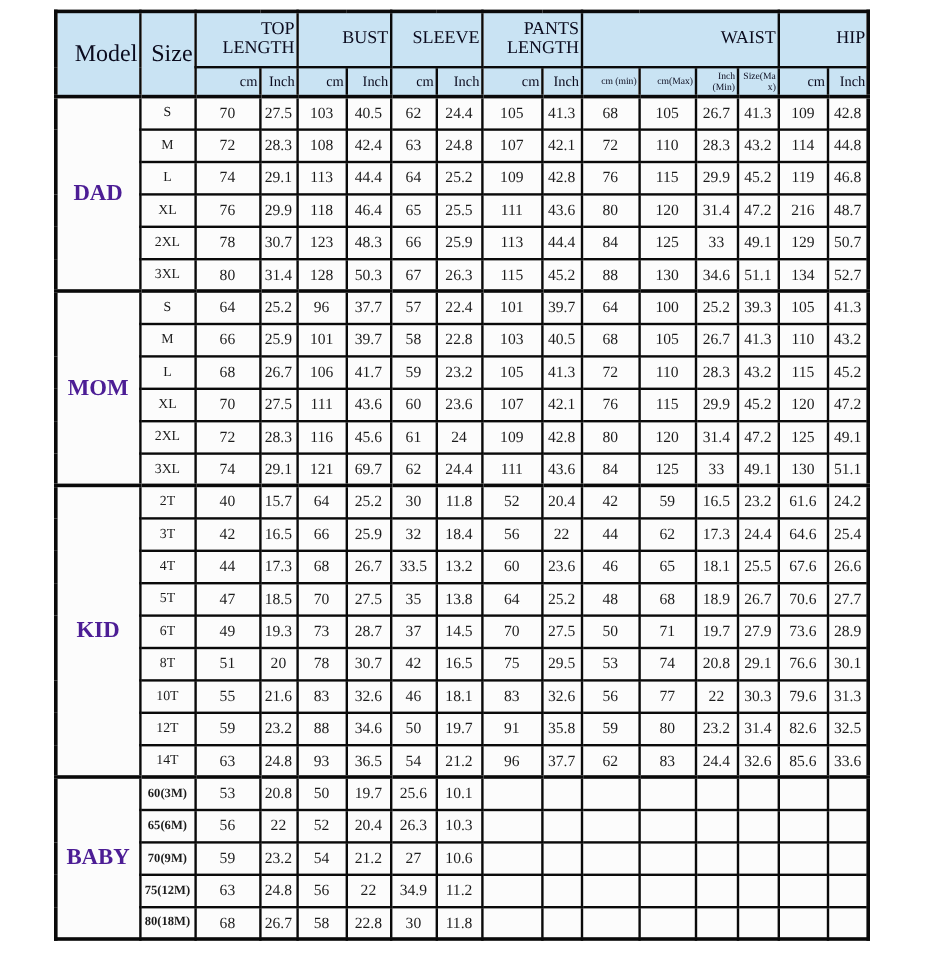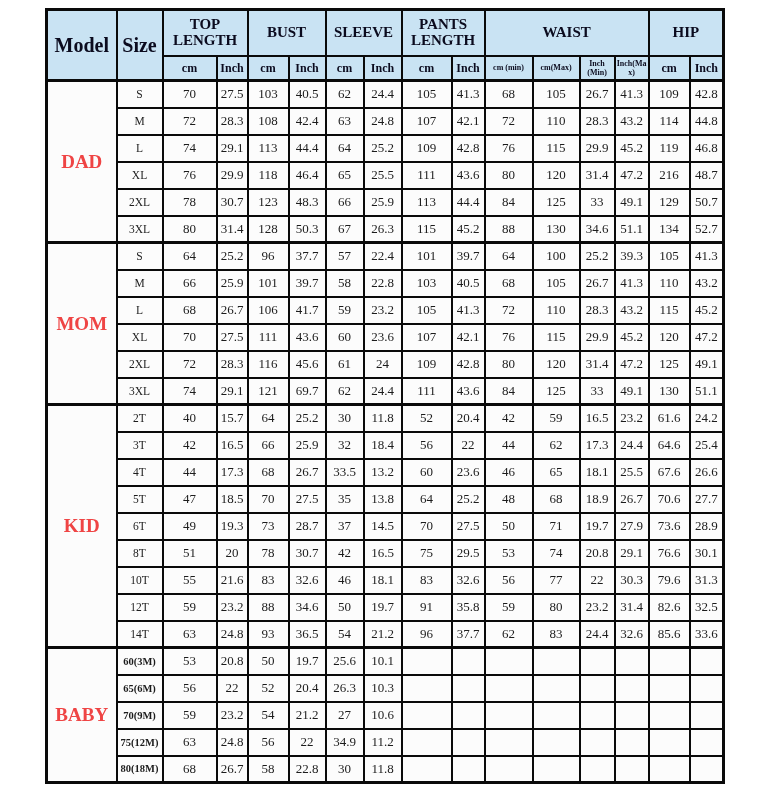--- a/index.html
+++ b/index.html
@@ -35,7 +35,8 @@
   thead th{
     background:var(--header-bg);
     color:var(--header-text);
-    font-weight:bold;
+    font-weight:normal;
+    text-align:right;
   }
   tr.head-row-1 th{height:44px;}
   tr.head-row-2 th{height:22px;}

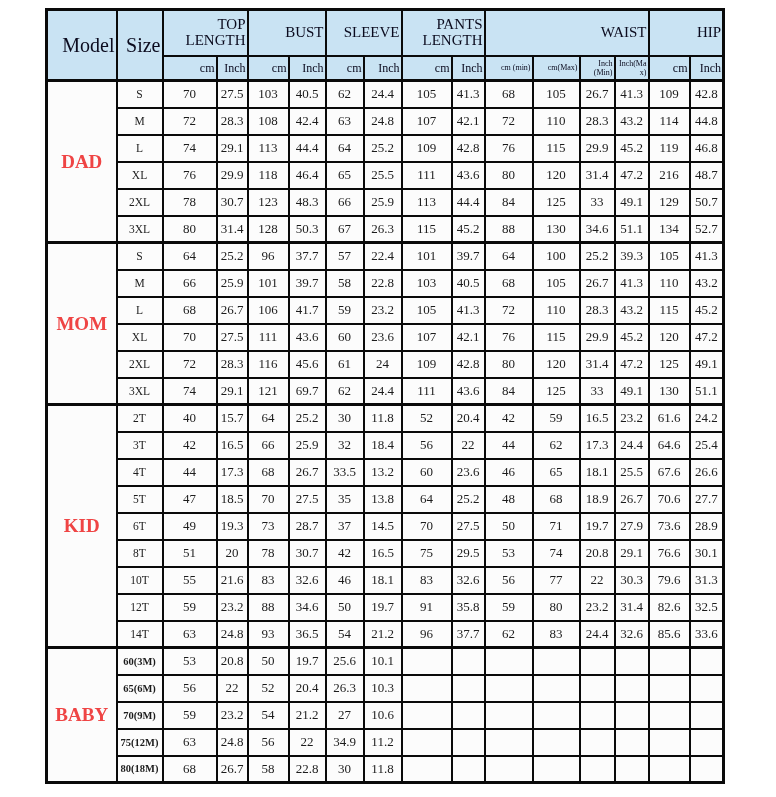--- a/index.html
+++ b/index.html
@@ -105,7 +105,7 @@
           <th class="sub-th waist-sub">cm (min)</th>
           <th class="sub-th waist-sub">cm(Max)</th>
           <th class="sub-th waist-sub">Inch (Min)</th>
-          <th class="sub-th waist-sub">Inch(Max)</th>
+          <th class="sub-th waist-sub">Size(Max)</th>
           <th class="sub-th">cm</th>
           <th class="sub-th">Inch</th>
         </tr>

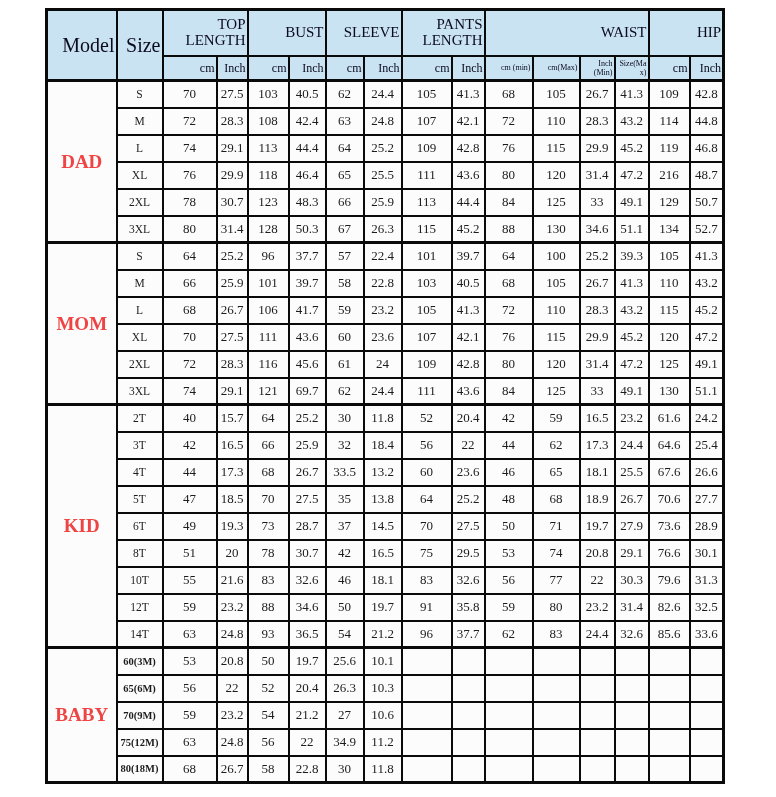--- a/index.html
+++ b/index.html
@@ -53,7 +53,7 @@
   td.model-cell{
     font-size:19px;
     font-weight:bold;
-    color:#ef4444;
+    color:#4c1d95;
   }
   td.size-cell{font-size:11.5px;}
   td.size-cell.small{font-size:10.5px;font-weight:bold;}

